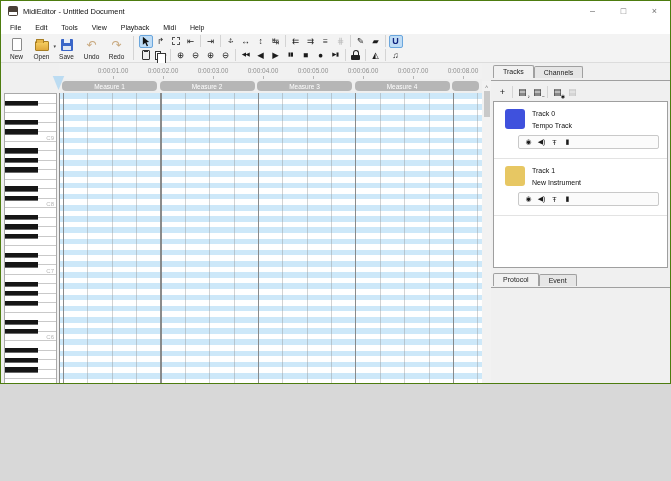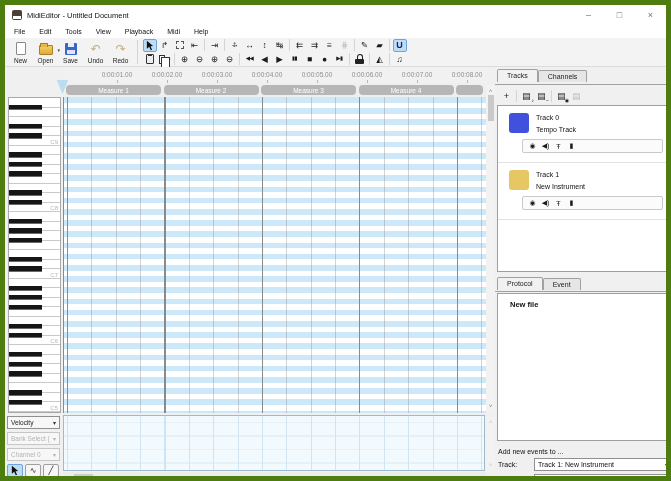--- a/index.html
+++ b/index.html
@@ -4,7 +4,7 @@
 <style>
   html,body{margin:0;padding:0;background:#d8d8d8;}
   *{box-sizing:border-box;}
-  .window{position:relative;width:671px;height:481px;background:#f0f0f0;border:5px solid #4d7c0f;
+  .window{position:relative;width:671px;height:384px;background:#f0f0f0;border:1px solid #4d7c0f;
     font-family:"Liberation Sans",sans-serif;font-size:7px;color:#111;overflow:hidden;
     --sel:#bfdcf5;--selb:#6aa6dd;--stripe:#cde8f9;}
   

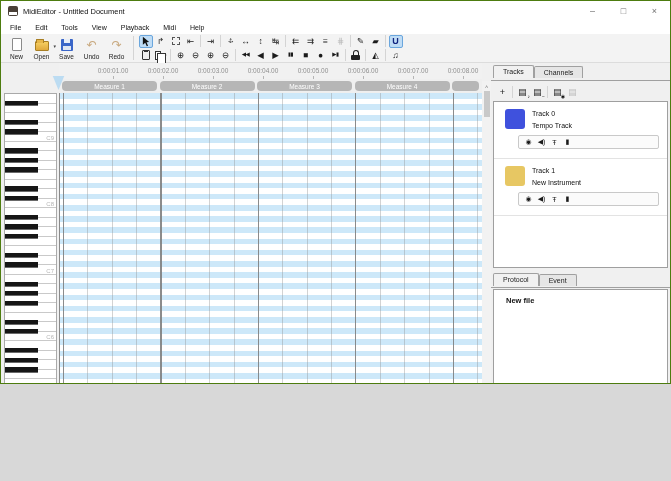--- a/index.html
+++ b/index.html
@@ -508,9 +508,6 @@
         <span class="tab">Event</span>
       </div>
     <div class="tabline" id="protocol-tabline"></div>
-    <div id="protocol-box">
-        <div class="protocol-entry">New file</div>
-      </div>
 
     <div id="add-events-heading">Add new events to ...</div>
     <div class="ae-row" id="track-row">

